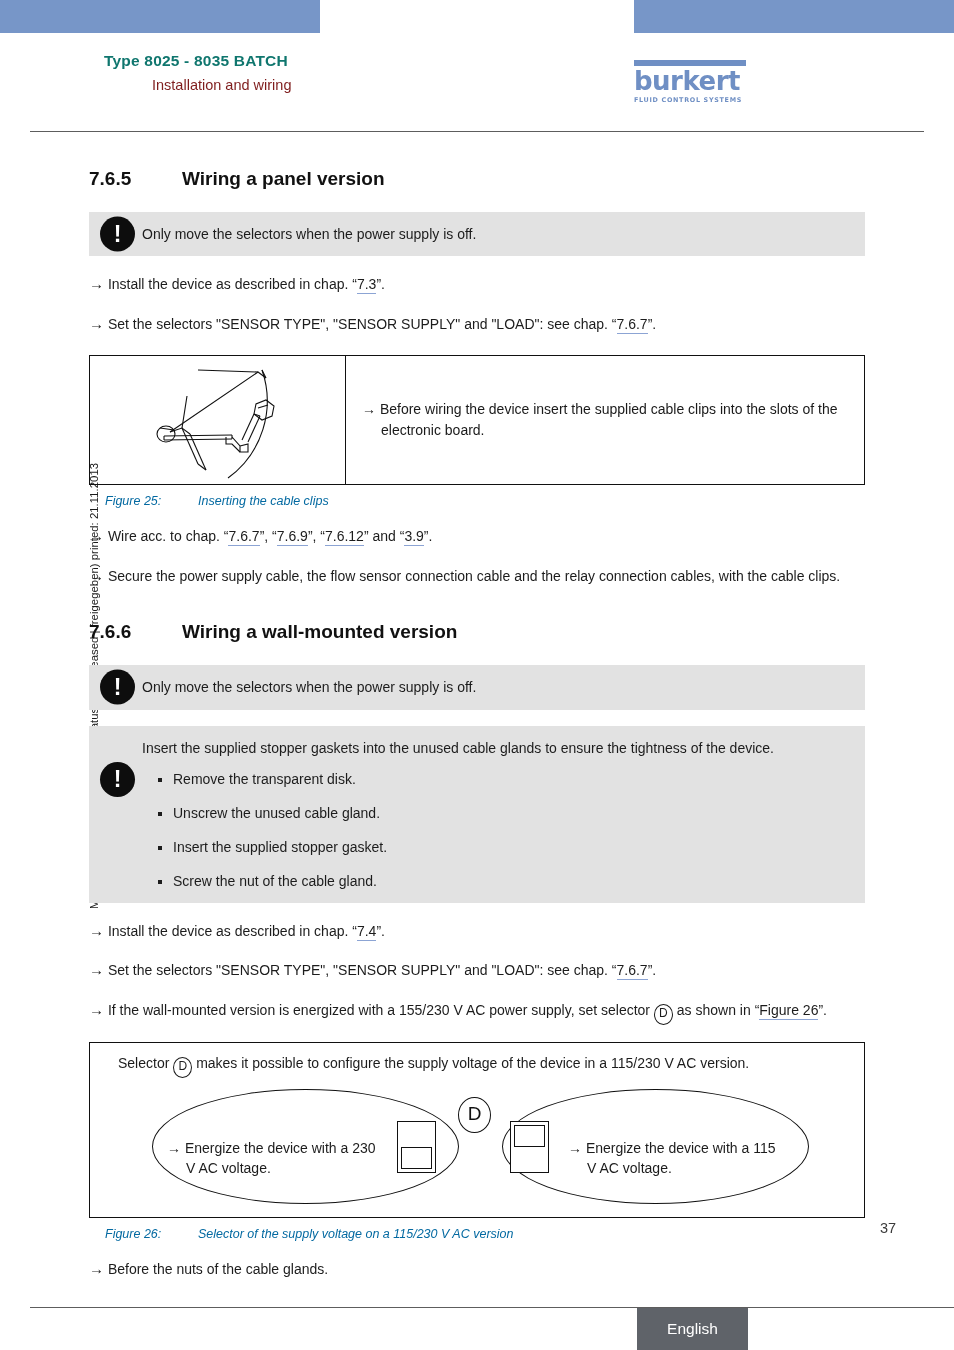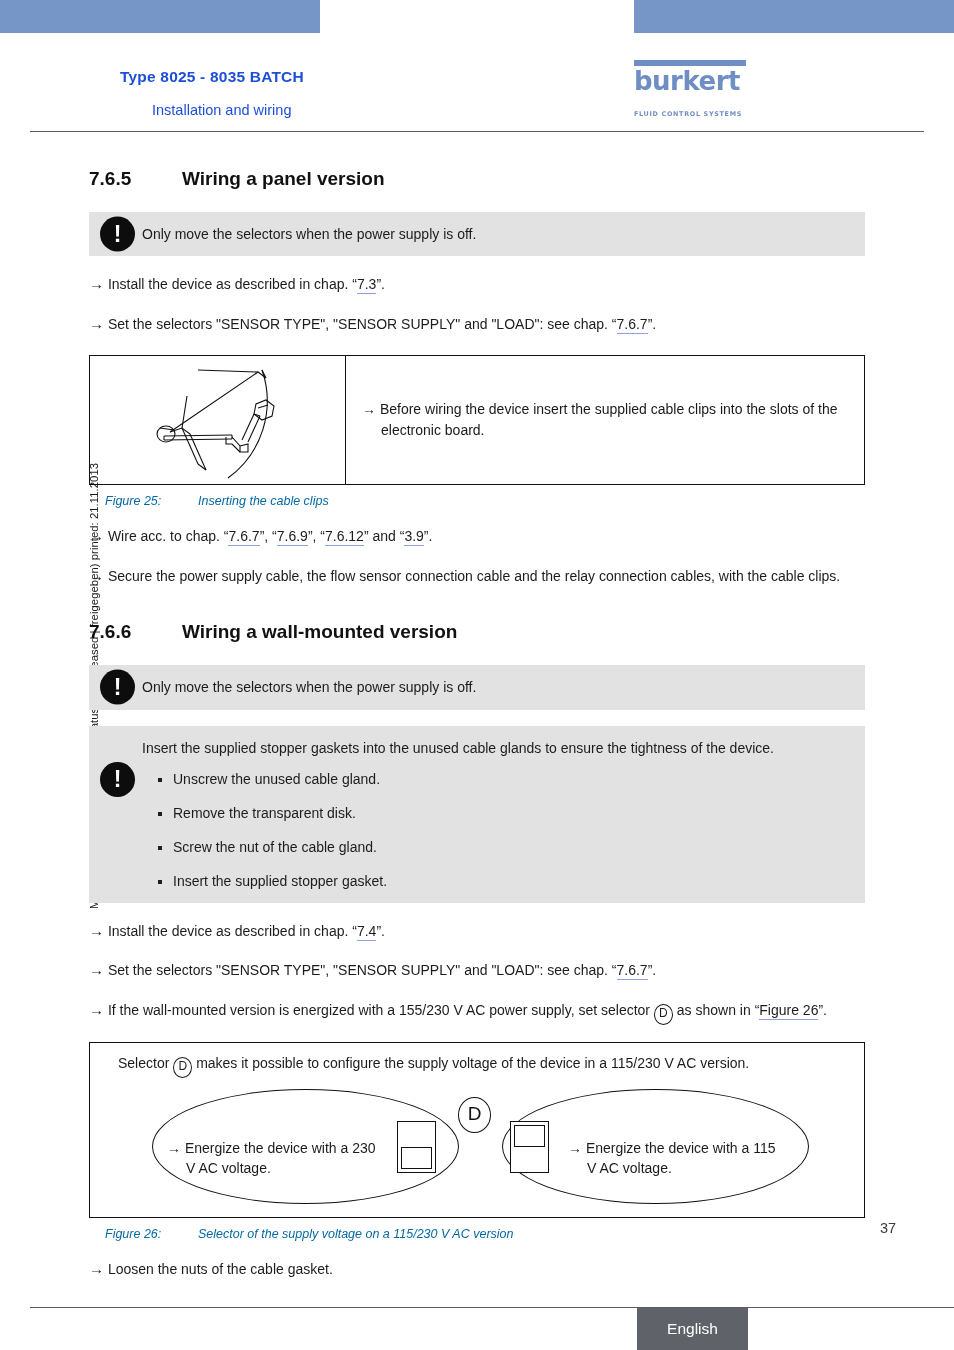--- a/index.html
+++ b/index.html
@@ -40,8 +40,8 @@
     font-size: 15.5px;
     font-weight: bold;
     letter-spacing: 0.2px;
-    color: #1d4ed8;
-    margin: 16px;
+    color: #0f766e;
+    margin: 0;
   }
   .header-sub {
     font-size: 14.5px;

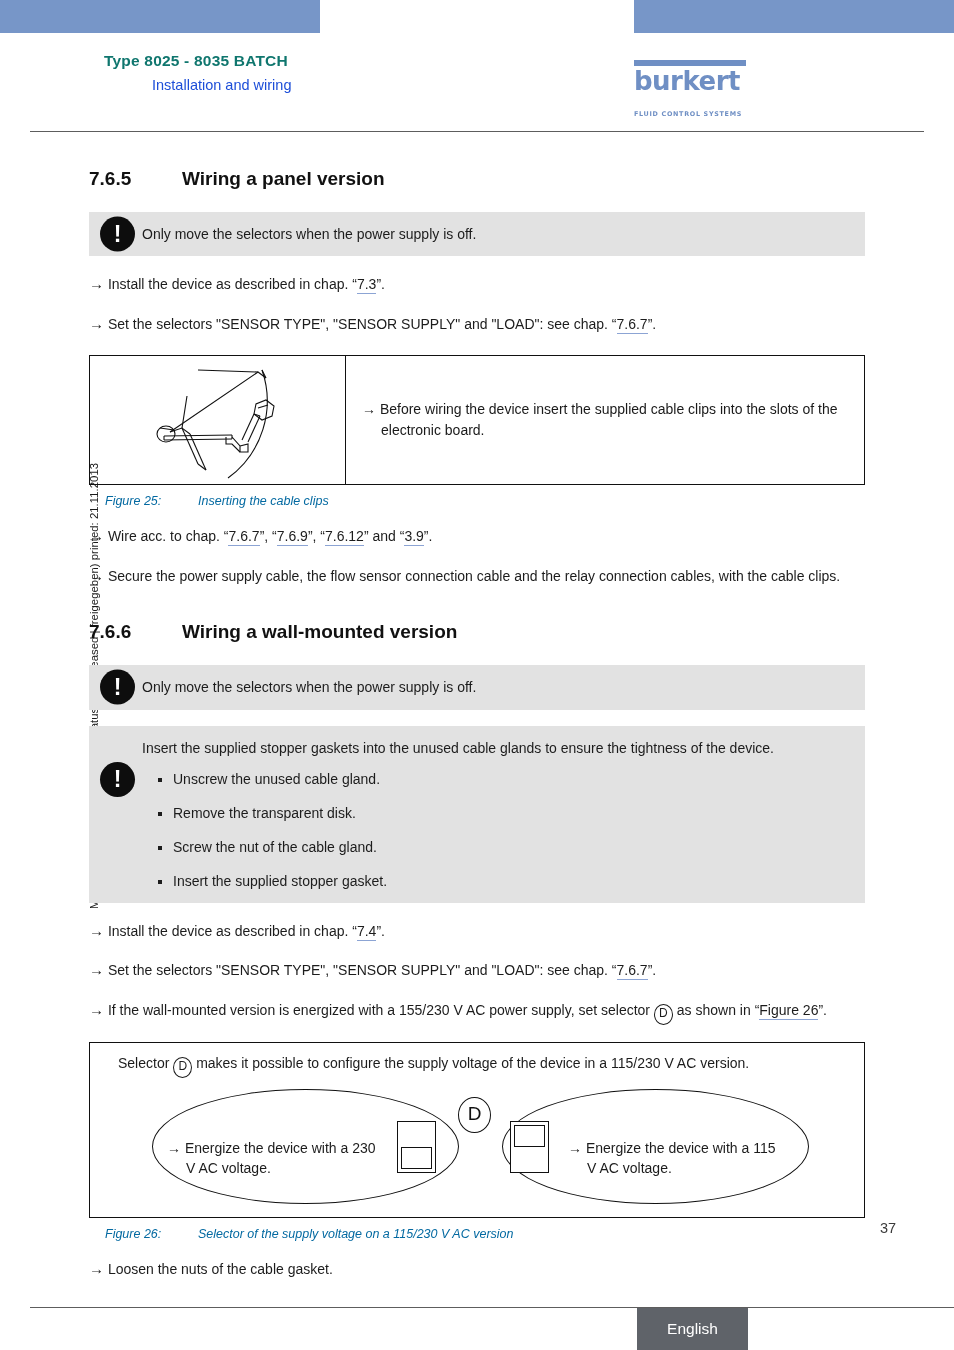--- a/index.html
+++ b/index.html
@@ -45,7 +45,7 @@
   }
   .header-sub {
     font-size: 14.5px;
-    color: #1d4ed8;
+    color: #7f1d1d;
     margin: 7px 0 0 0;
     padding-left: 48px;
   }

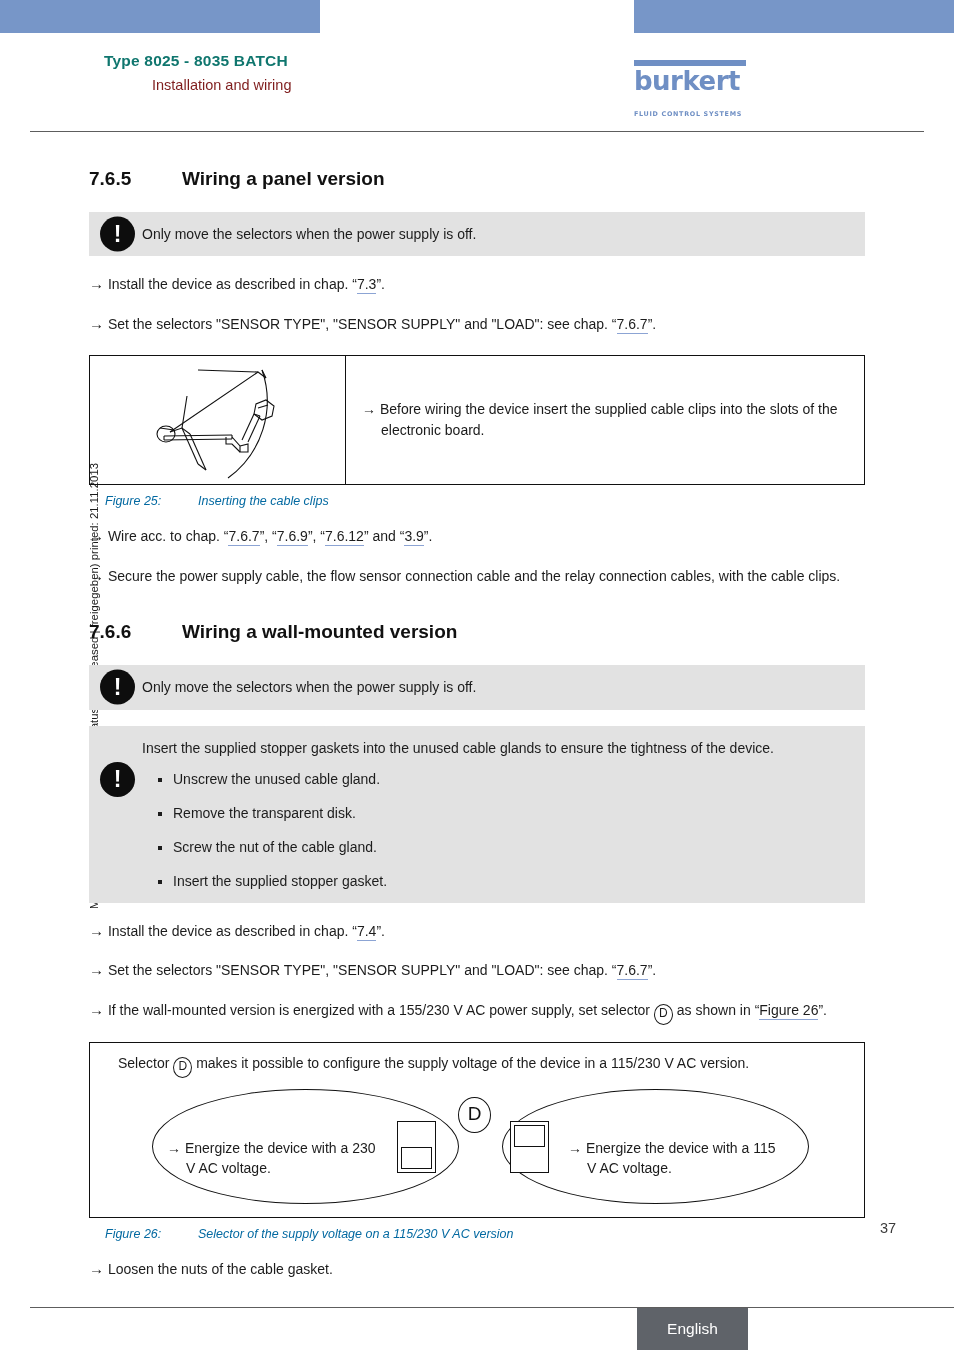--- a/index.html
+++ b/index.html
@@ -76,7 +76,7 @@
     font-weight: bold;
     letter-spacing: 0.7px;
     color: #6f8fc4;
-    margin-top: 16px;
+    margin-top: 2px;
   }
 
   .header-rule {

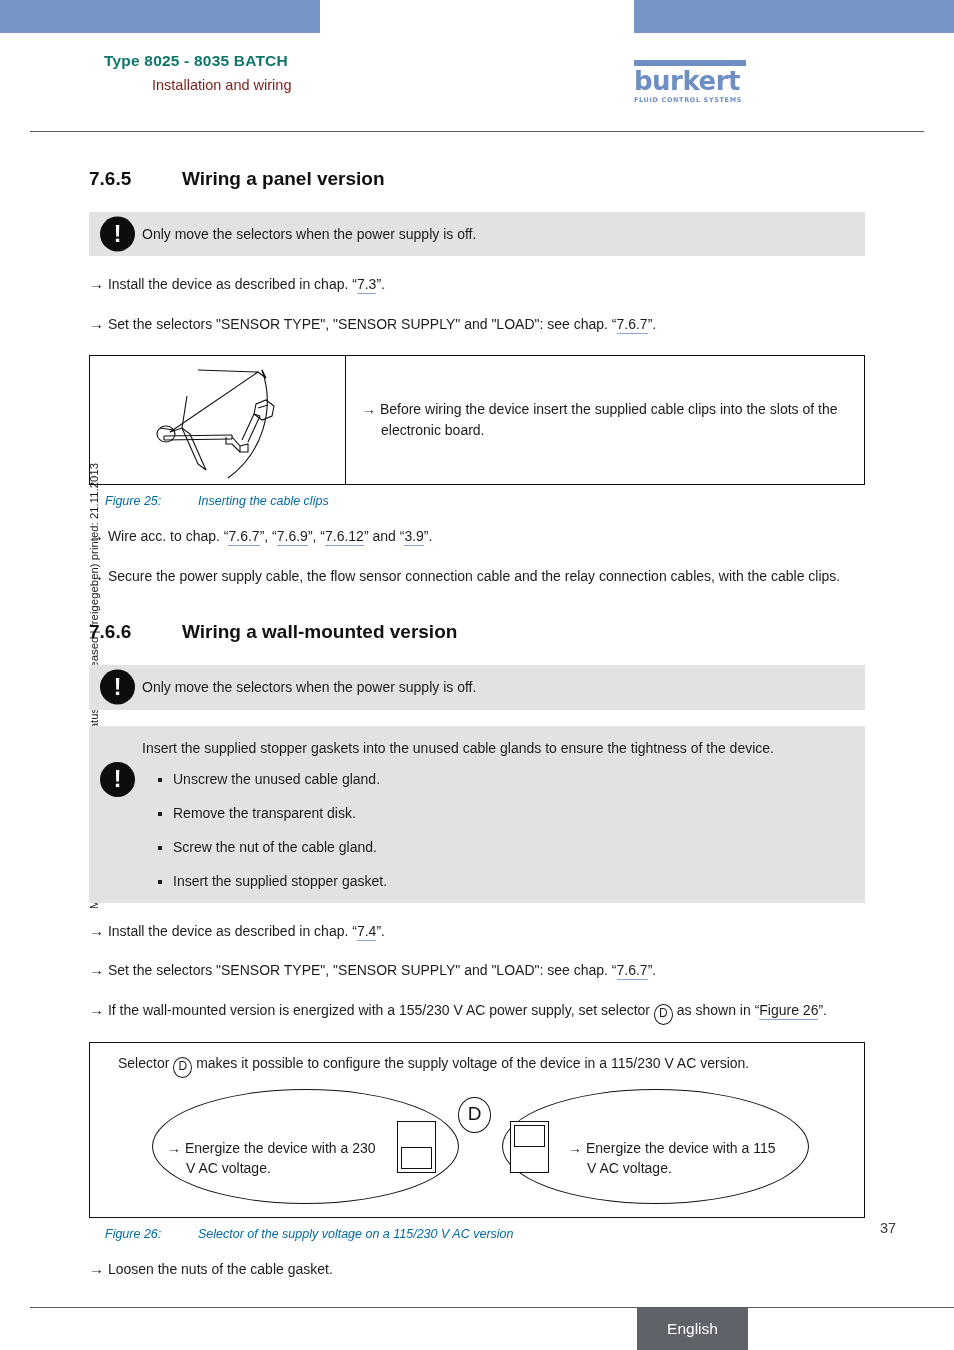--- a/index.html
+++ b/index.html
@@ -452,8 +452,8 @@
     </span>
     <div class="note-text">Insert the supplied stopper gaskets into the unused cable glands to ensure the tightness of the device.</div>
     <ul>
+      <li>Remove the transparent disk.</li>
       <li>Unscrew the unused cable gland.</li>
-      <li>Remove the transparent disk.</li>
       <li>Screw the nut of the cable gland.</li>
       <li>Insert the supplied stopper gasket.</li>
     </ul>

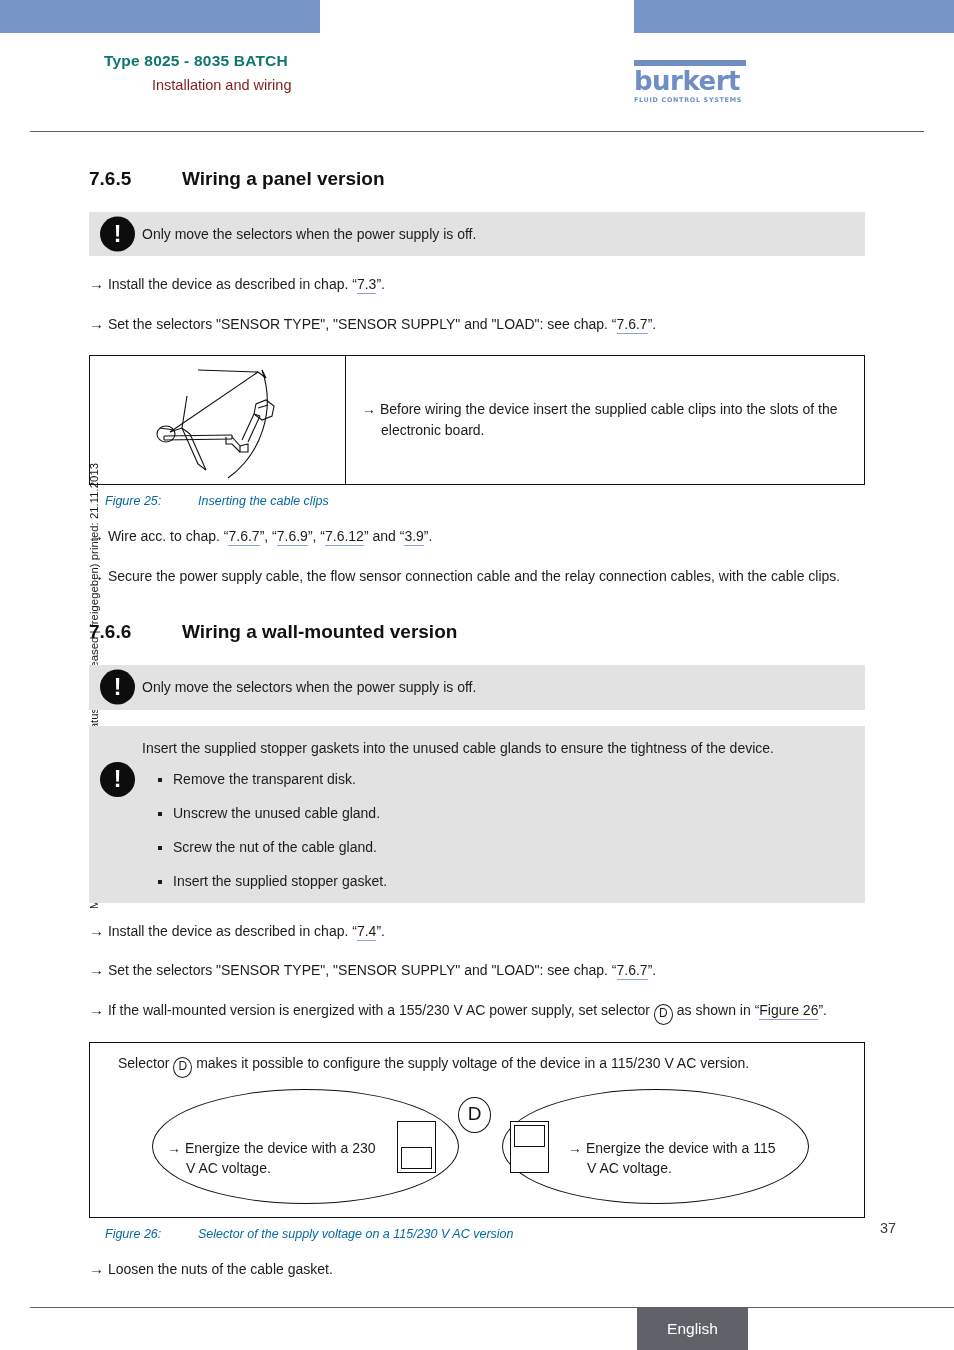--- a/index.html
+++ b/index.html
@@ -454,8 +454,8 @@
     <ul>
       <li>Remove the transparent disk.</li>
       <li>Unscrew the unused cable gland.</li>
+      <li>Insert the supplied stopper gasket.</li>
       <li>Screw the nut of the cable gland.</li>
-      <li>Insert the supplied stopper gasket.</li>
     </ul>
   </div>
 

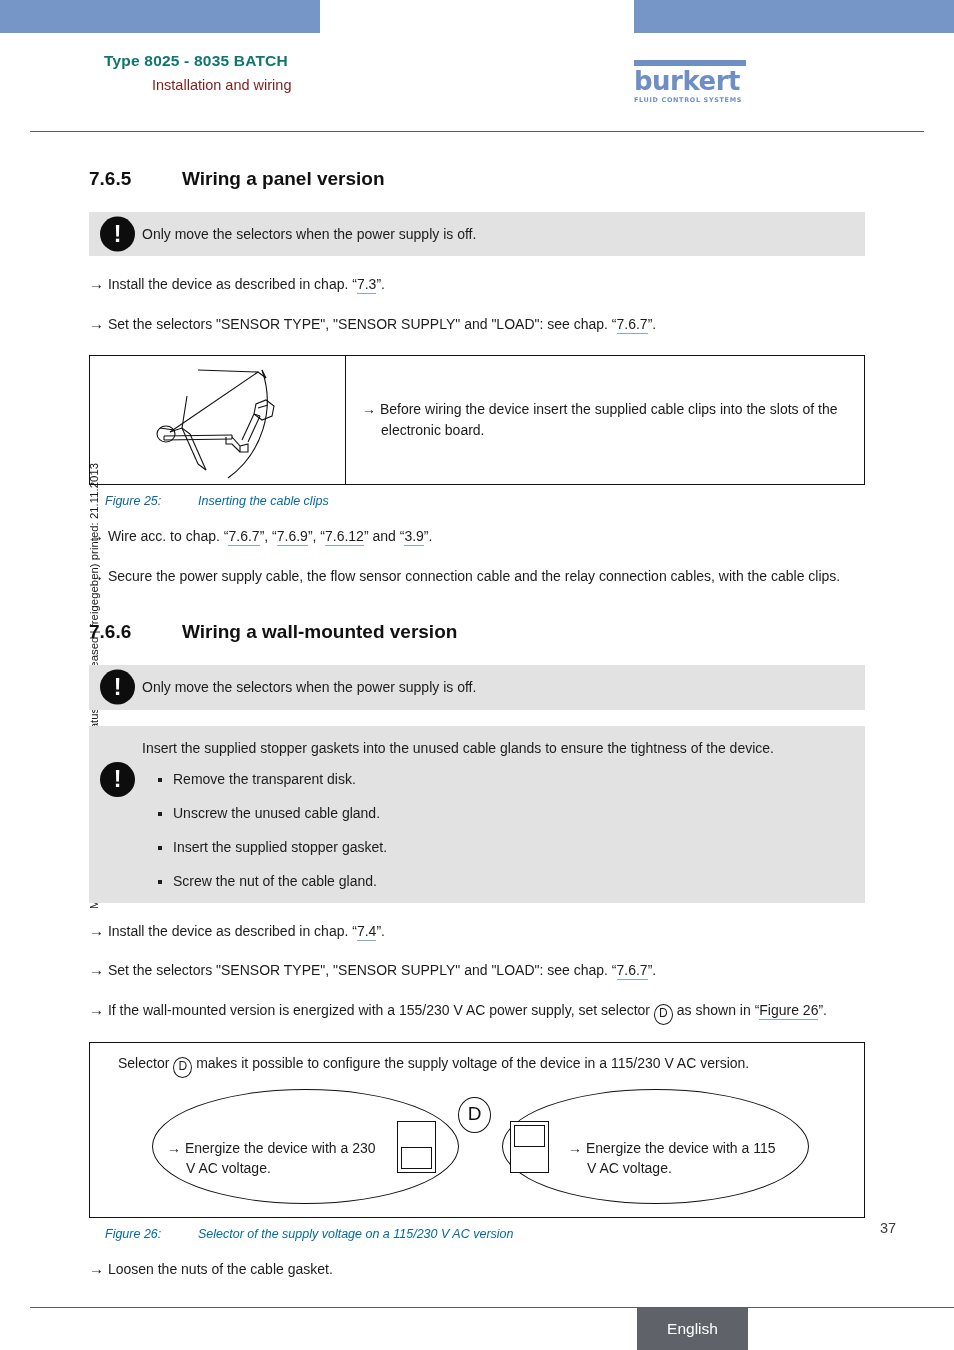--- a/index.html
+++ b/index.html
@@ -510,7 +510,7 @@
 
   <p class="step">
     <span class="arr">→</span>
-    <span>Loosen the nuts of the cable gasket.</span>
+    <span>Before the nuts of the cable glands.</span>
   </p>
 
 </div>

